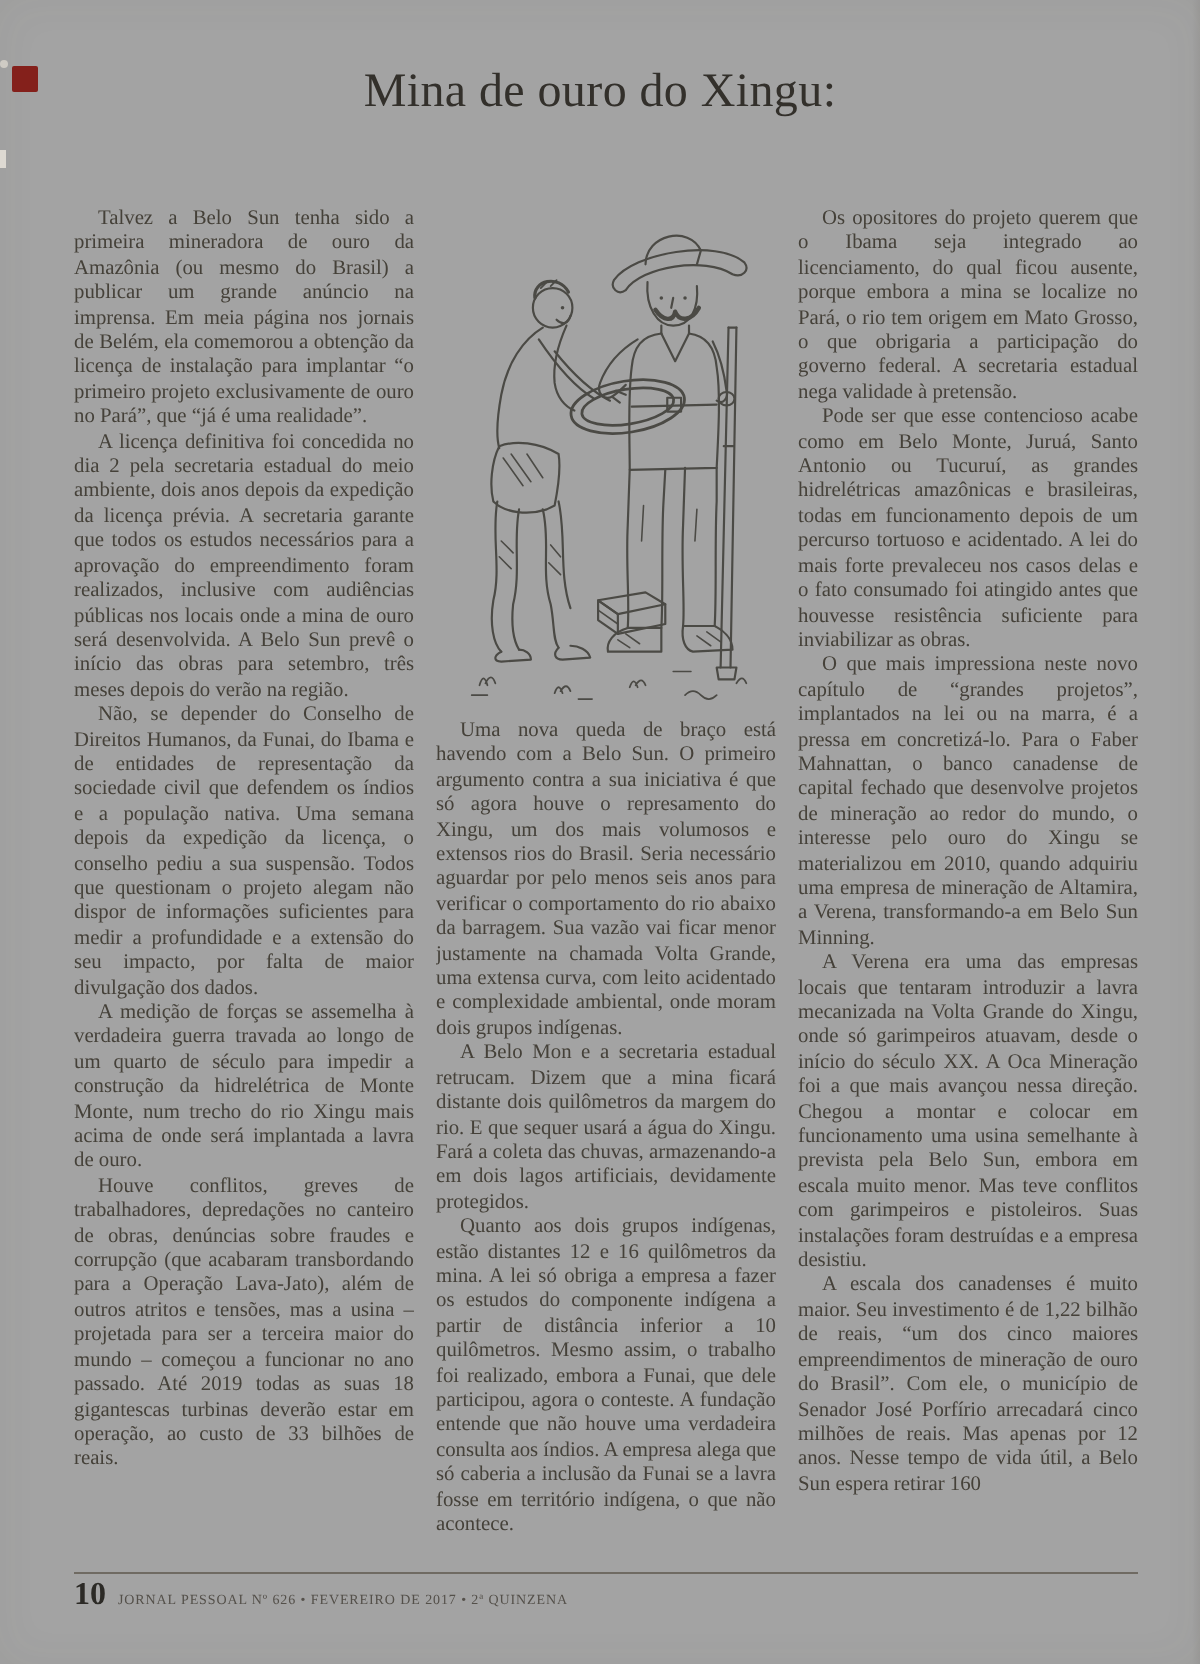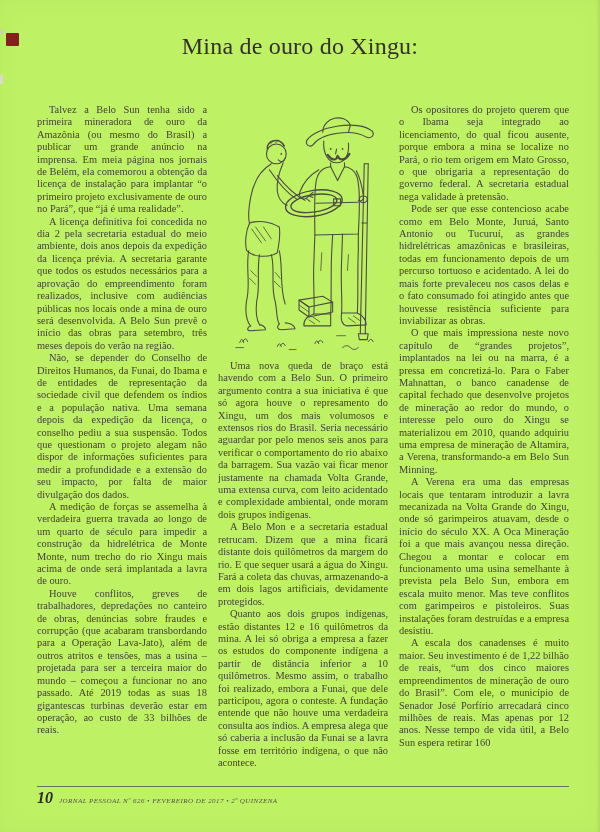--- a/index.html
+++ b/index.html
@@ -9,7 +9,7 @@
   .page {
     position: relative;
     width: 600px; height: 832px;
-    background: #bef264;
+    background: #a3a3a3;
     overflow: hidden;
     box-shadow: inset 0 0 22px rgba(80,74,66,0.05);
   }

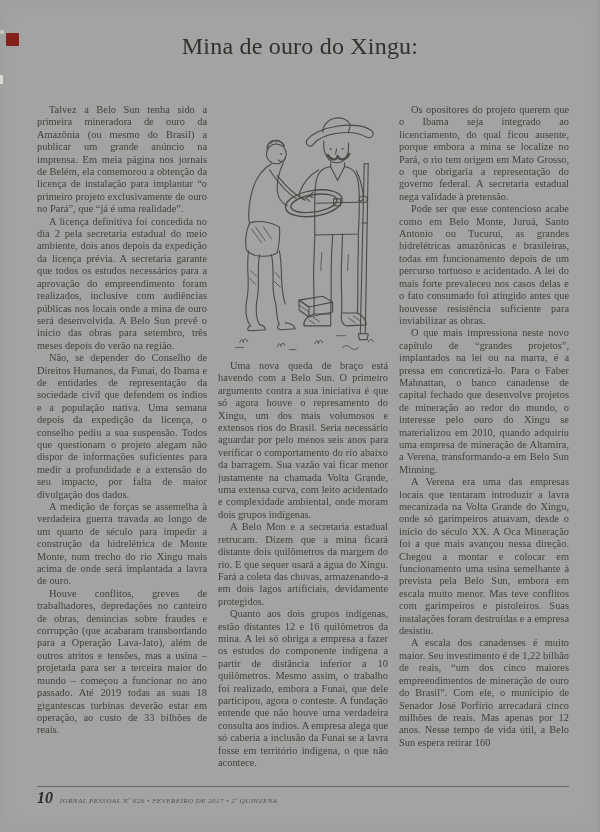--- a/index.html
+++ b/index.html
@@ -176,7 +176,7 @@
     </div>
 
     <div class="col">
-      <p>Os opositores do projeto querem que o Ibama seja integrado ao licenciamento, do qual ficou ausente, porque embora a mina se localize no Pará, o rio tem origem em Mato Grosso, o que obrigaria a representação do governo federal. A secretaria estadual nega validade à pretensão.</p>
+      <p>Os opositores do projeto querem que o Ibama seja integrado ao licenciamento, do qual ficou ausente, porque embora a mina se localize no Pará, o rio tem origem em Mato Grosso, o que obrigaria a participação do governo federal. A secretaria estadual nega validade à pretensão.</p>
       <p>Pode ser que esse contencioso acabe como em Belo Monte, Juruá, Santo Antonio ou Tucuruí, as grandes hidrelétricas amazônicas e brasileiras, todas em funcionamento depois de um percurso tortuoso e acidentado. A lei do mais forte prevaleceu nos casos delas e o fato consumado foi atingido antes que houvesse resistência suficiente para inviabilizar as obras.</p>
       <p>O que mais impressiona neste novo capítulo de “grandes projetos”, implantados na lei ou na marra, é a pressa em concretizá-lo. Para o Faber Mahnattan, o banco canadense de capital fechado que desenvolve projetos de mineração ao redor do mundo, o interesse pelo ouro do Xingu se materializou em 2010, quando adquiriu uma empresa de mineração de Altamira, a Verena, transformando-a em Belo Sun Minning.</p>
       <p>A Verena era uma das empresas locais que tentaram introduzir a lavra mecanizada na Volta Grande do Xingu, onde só garimpeiros atuavam, desde o início do século XX. A Oca Mineração foi a que mais avançou nessa direção. Chegou a montar e colocar em funcionamento uma usina semelhante à prevista pela Belo Sun, embora em escala muito menor. Mas teve conflitos com garimpeiros e pistoleiros. Suas instalações foram destruídas e a empresa desistiu.</p>

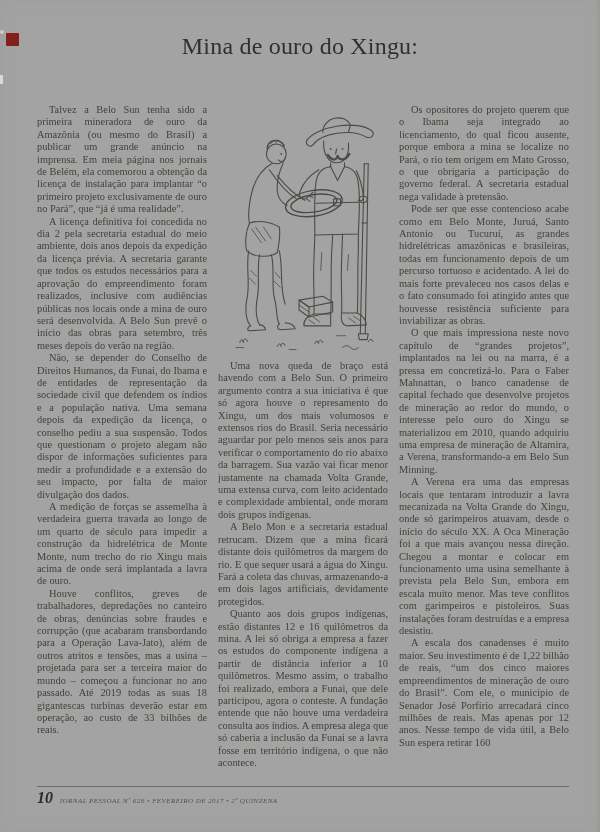--- a/index.html
+++ b/index.html
@@ -59,7 +59,7 @@
     position: absolute; left: 37px; right: 31px; top: 786px;
     border-top: 1.2px solid #6f6a62;
     padding-top: 3px;
-    display: flex; align-items: baseline; gap: 6px; font-style: italic;
+    display: flex; align-items: baseline; gap: 6px;
   }
   .footer .page-num {
     font-size: 16px; font-weight: bold; color: #2c2a26; line-height: 16px;

